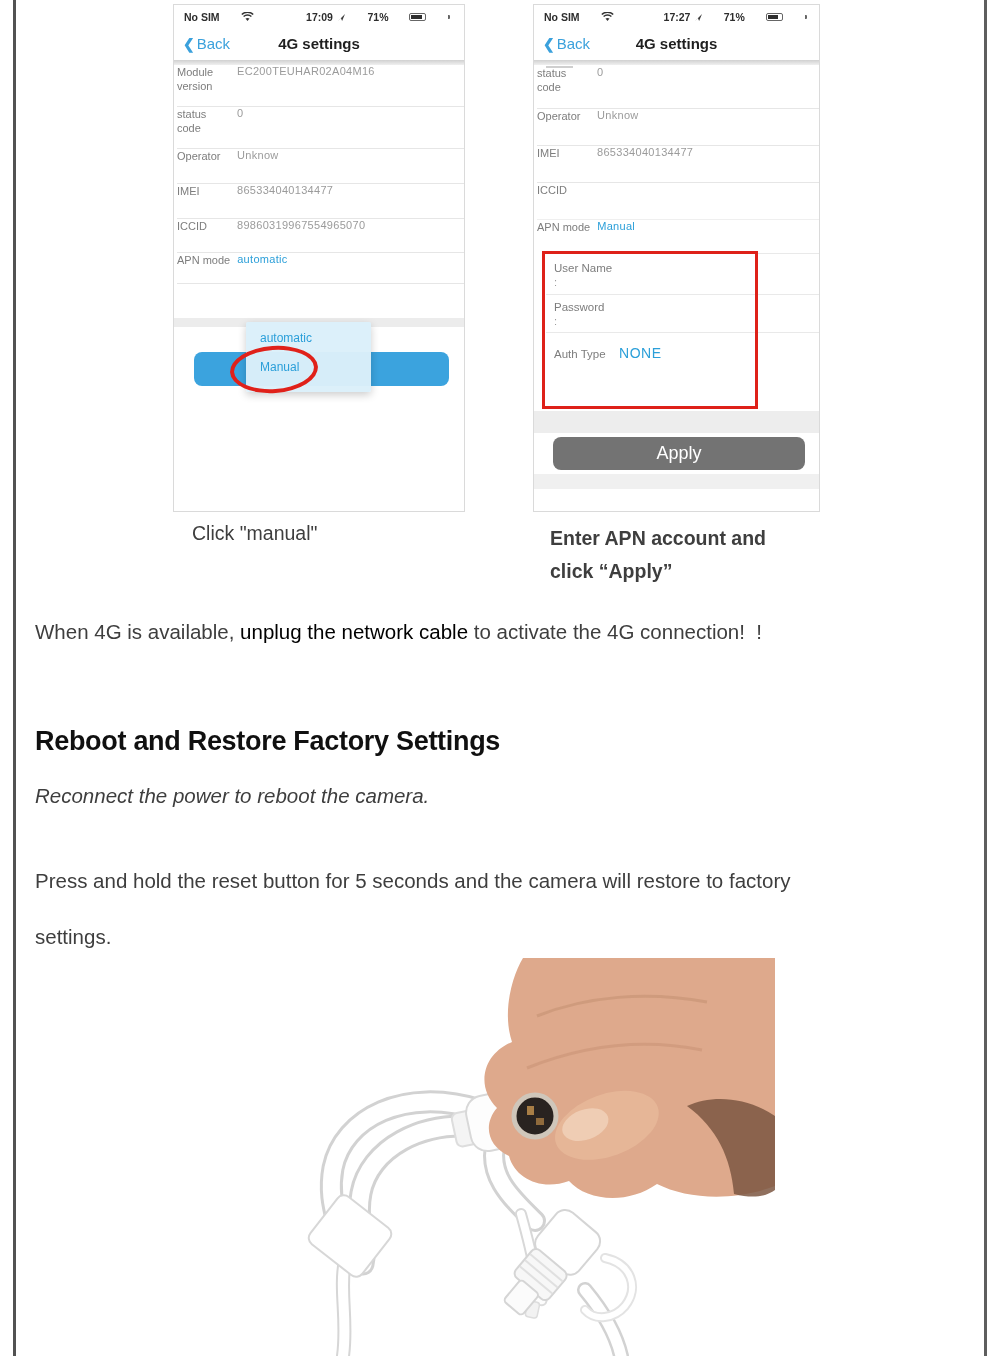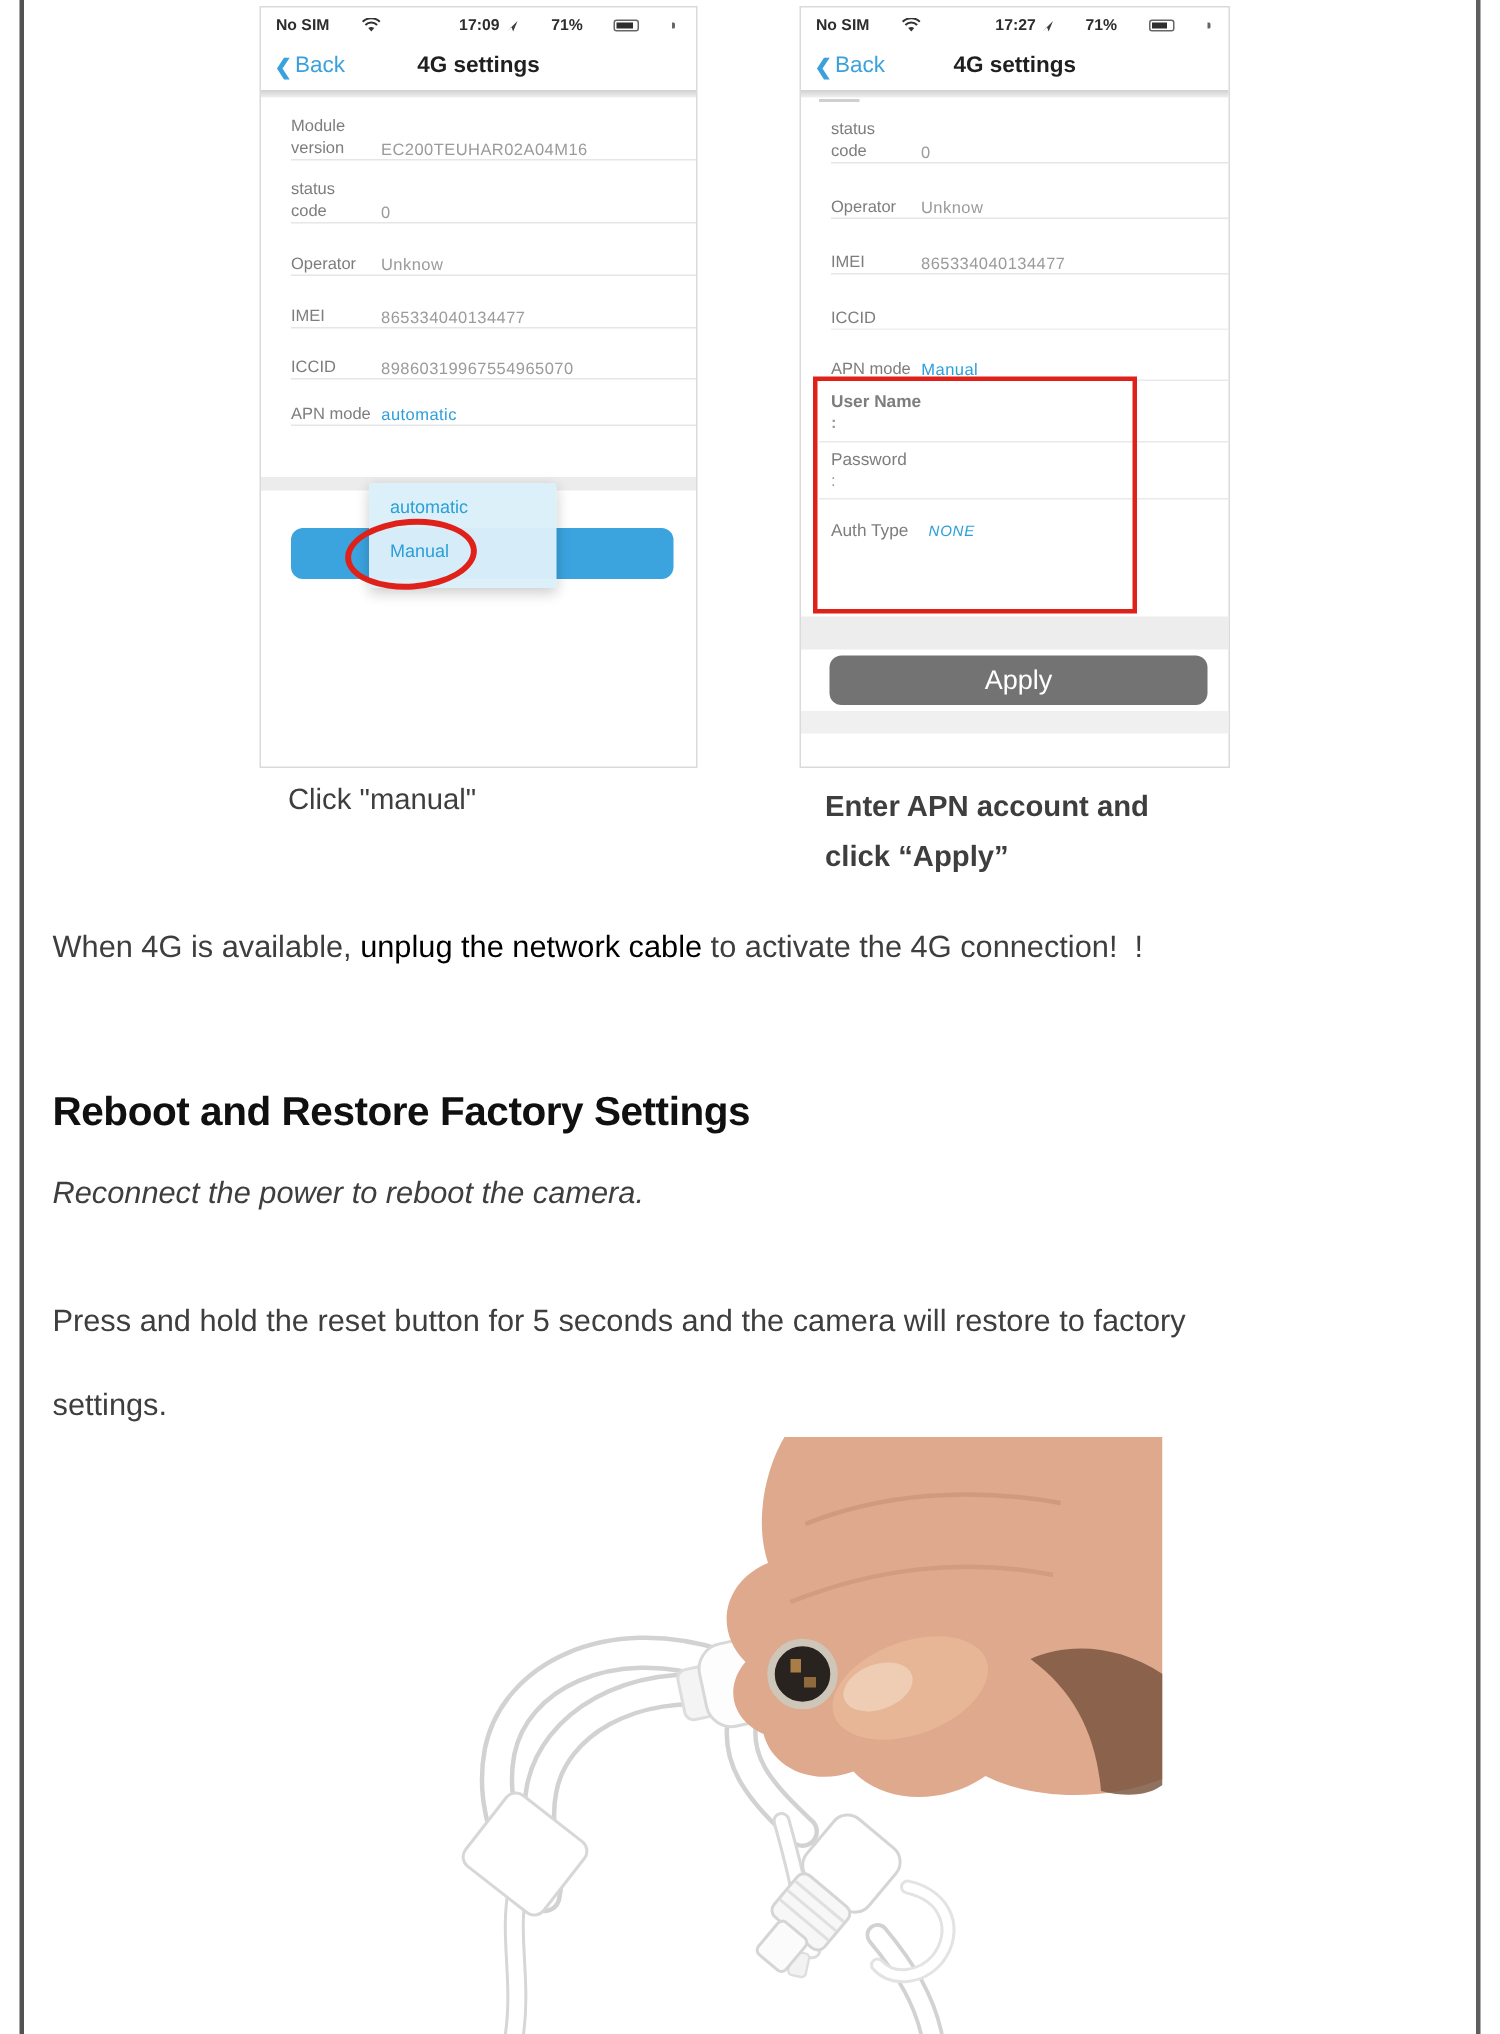--- a/index.html
+++ b/index.html
@@ -34,7 +34,7 @@
   .nav-title { flex:1; text-align:center; font-weight:bold; font-size:15px; color:#1f1f1f; }
   .nav-shadow { height:5px; background:linear-gradient(#d0d0d0,#f0f0f0); }
 
-  .prow { margin-left:20px; padding-right:8px; border-bottom:1px solid #e6e6e6; display:flex; align-items:flex-end; }
+  .prow { margin-left:3px; padding-right:8px; border-bottom:1px solid #e6e6e6; display:flex; align-items:flex-start; }
   .prow:last-child { border-bottom:none; }
   .lbl { width:50px; flex:0 0 50px; font-size:11px; color:#7d7d7d; line-height:1.3; }
   .val { font-size:11px; color:#9b9b9b; margin-left:10px; letter-spacing:.3px; }

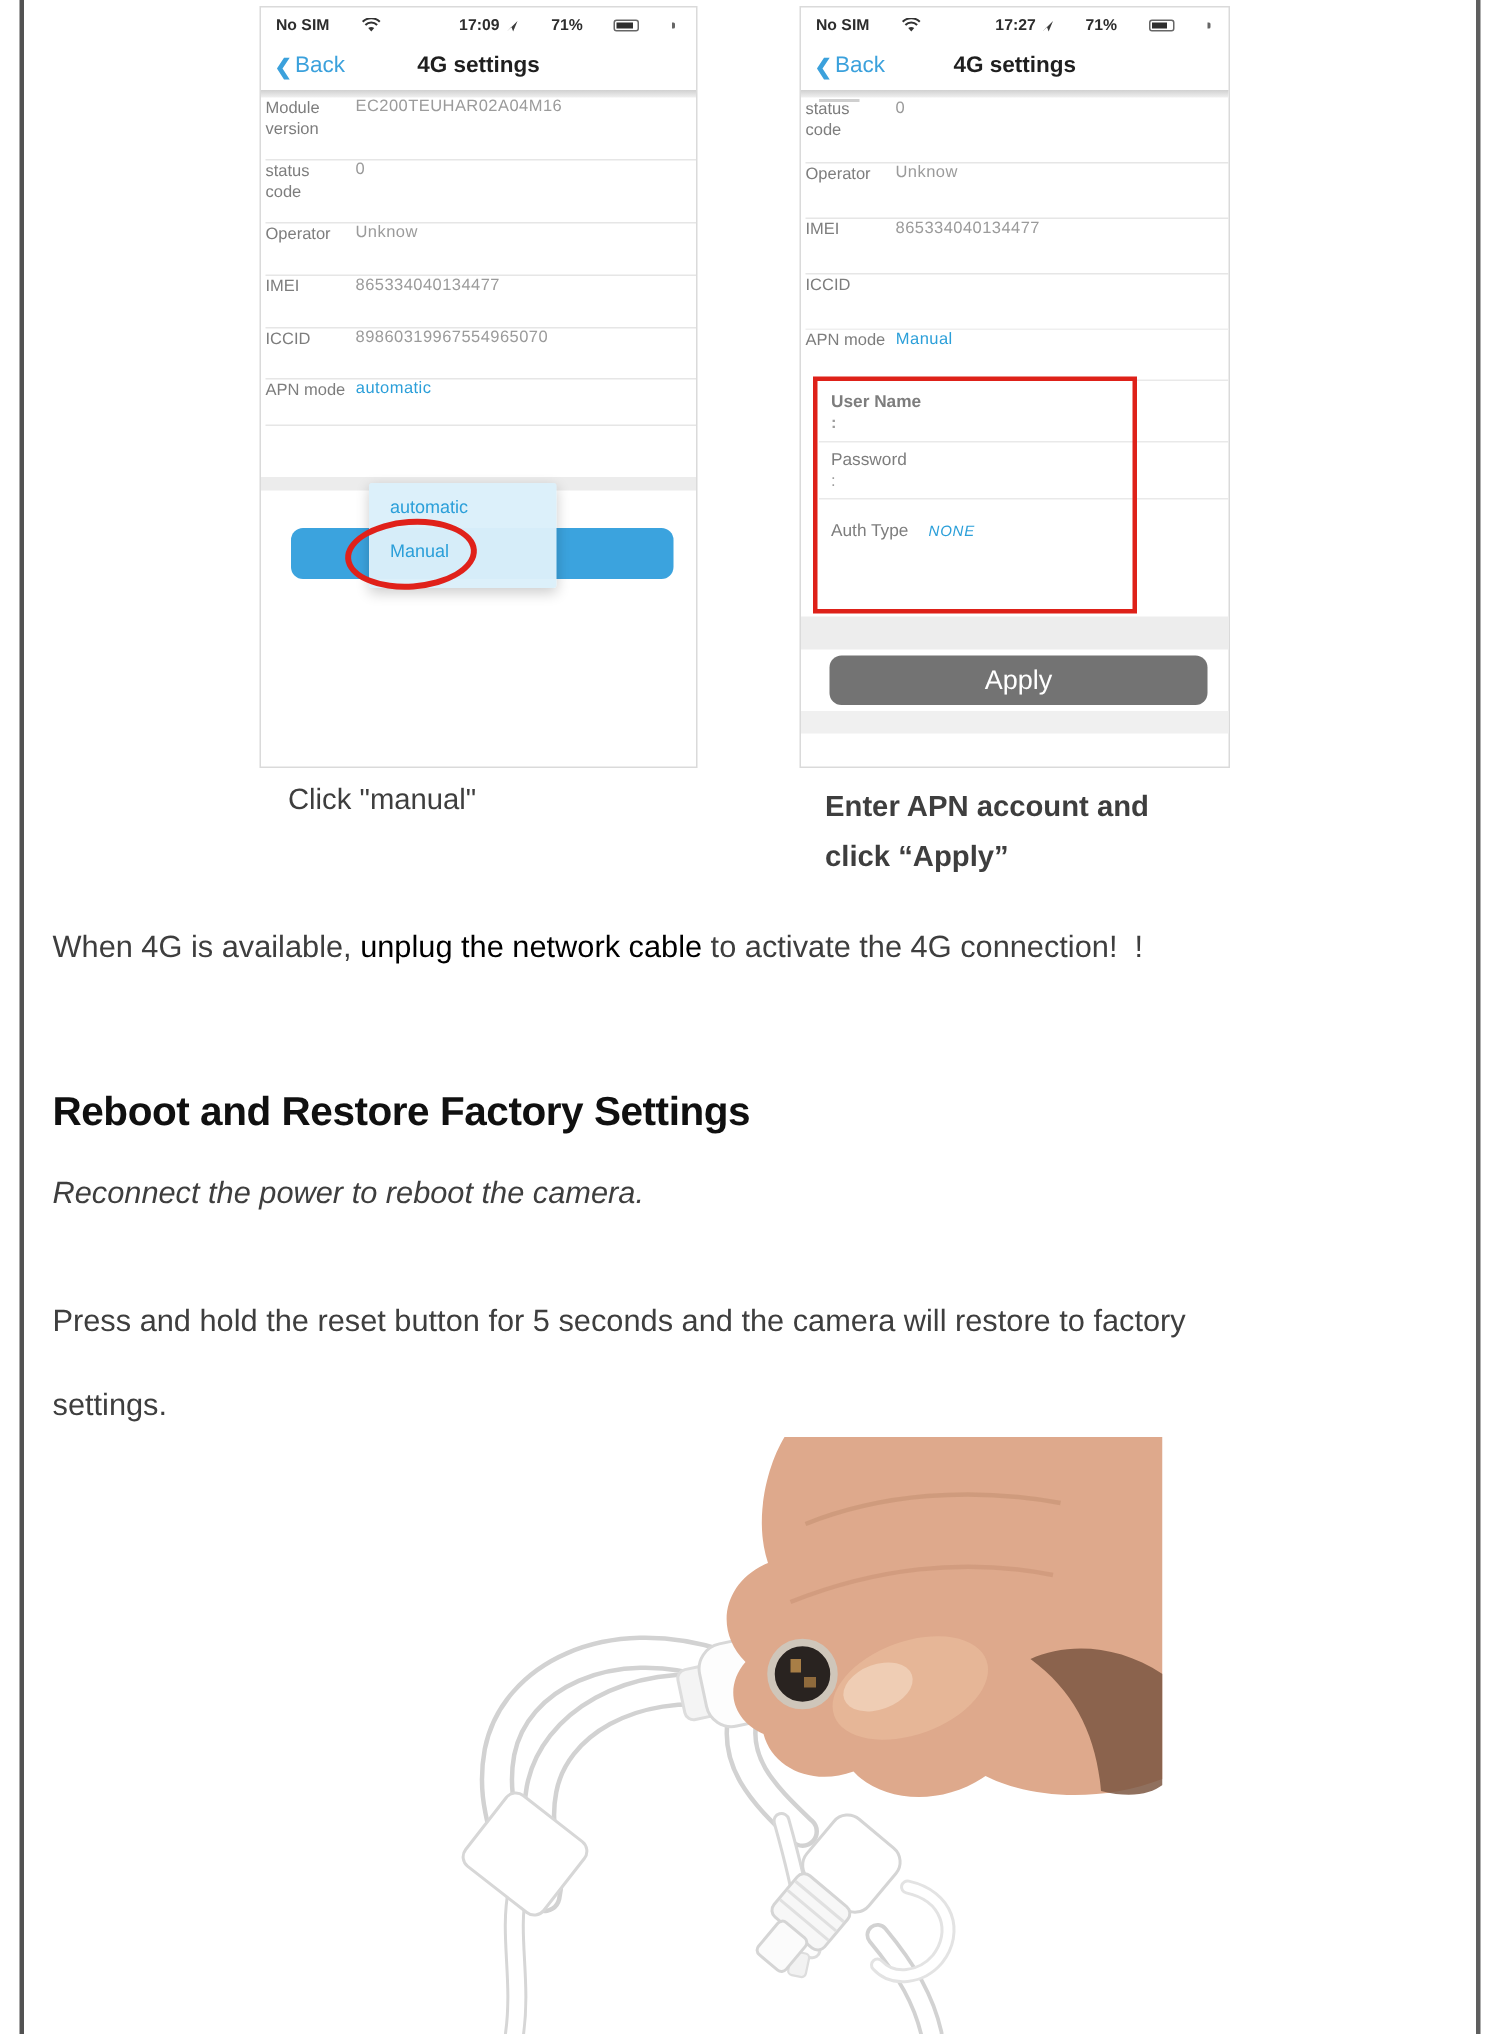--- a/index.html
+++ b/index.html
@@ -61,7 +61,7 @@
   .f-colon { font-size:11px; color:#9d9d9d; margin-top:2px; }
   .colon-inline { color:#b0b0b0; margin-left:6px; font-size:11px; }
   .f-row1 { height:42px; padding:14px 0 0 20px; }
-  .f-row2 { height:40px; padding:8px 0 0 20px;font-weight:bold; }
+  .f-row2 { height:40px; padding:8px 0 0 20px; }
   .f-row3 { height:37px; padding:6px 0 0 20px; }
   .f-row4 { padding:11px 0 0 20px; }
   .f-row4 .f-label { display:inline; }

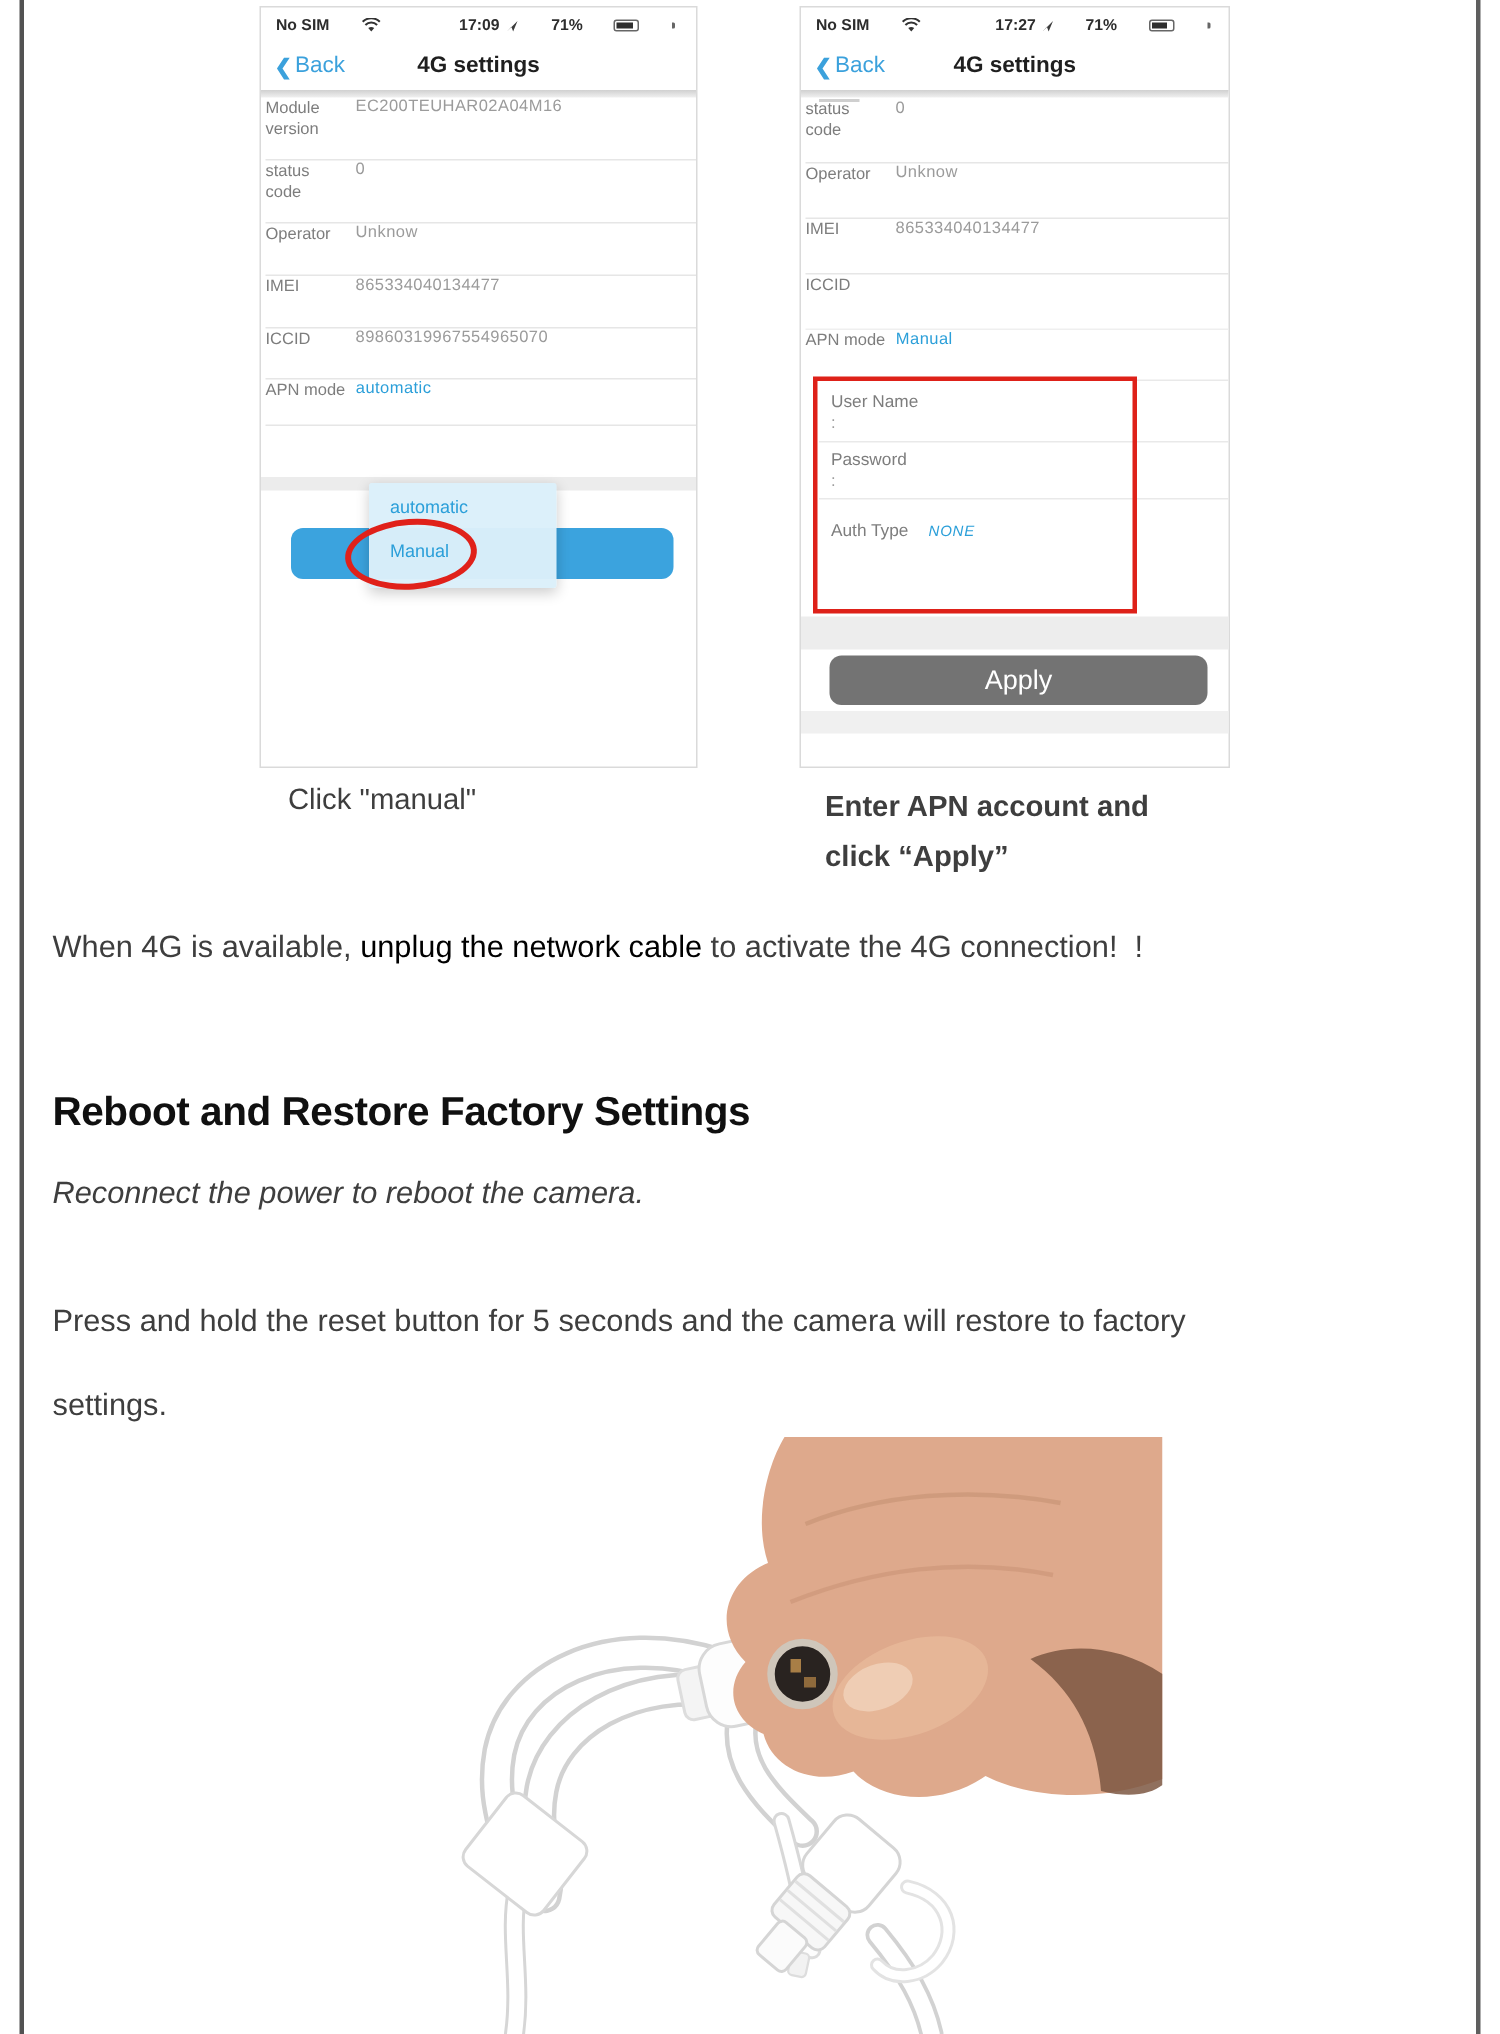--- a/index.html
+++ b/index.html
@@ -65,7 +65,7 @@
   .f-row3 { height:37px; padding:6px 0 0 20px; }
   .f-row4 { padding:11px 0 0 20px; }
   .f-row4 .f-label { display:inline; }
-  .auth-val { font-size:10px; letter-spacing:.5px; margin-left:9px;font-style:italic; }
+  .auth-val { font-size:14px; letter-spacing:.5px; margin-left:9px; }
   .fdiv { margin-left:12px; border-top:1px solid #e9e9e9; }
   .strip1 { position:absolute; top:406px; left:0; right:0; height:22px; background:#ededed; }
   .apply-btn { position:absolute; top:432px; left:19px; right:14px; height:33px; background:#737373; border-radius:8px;

